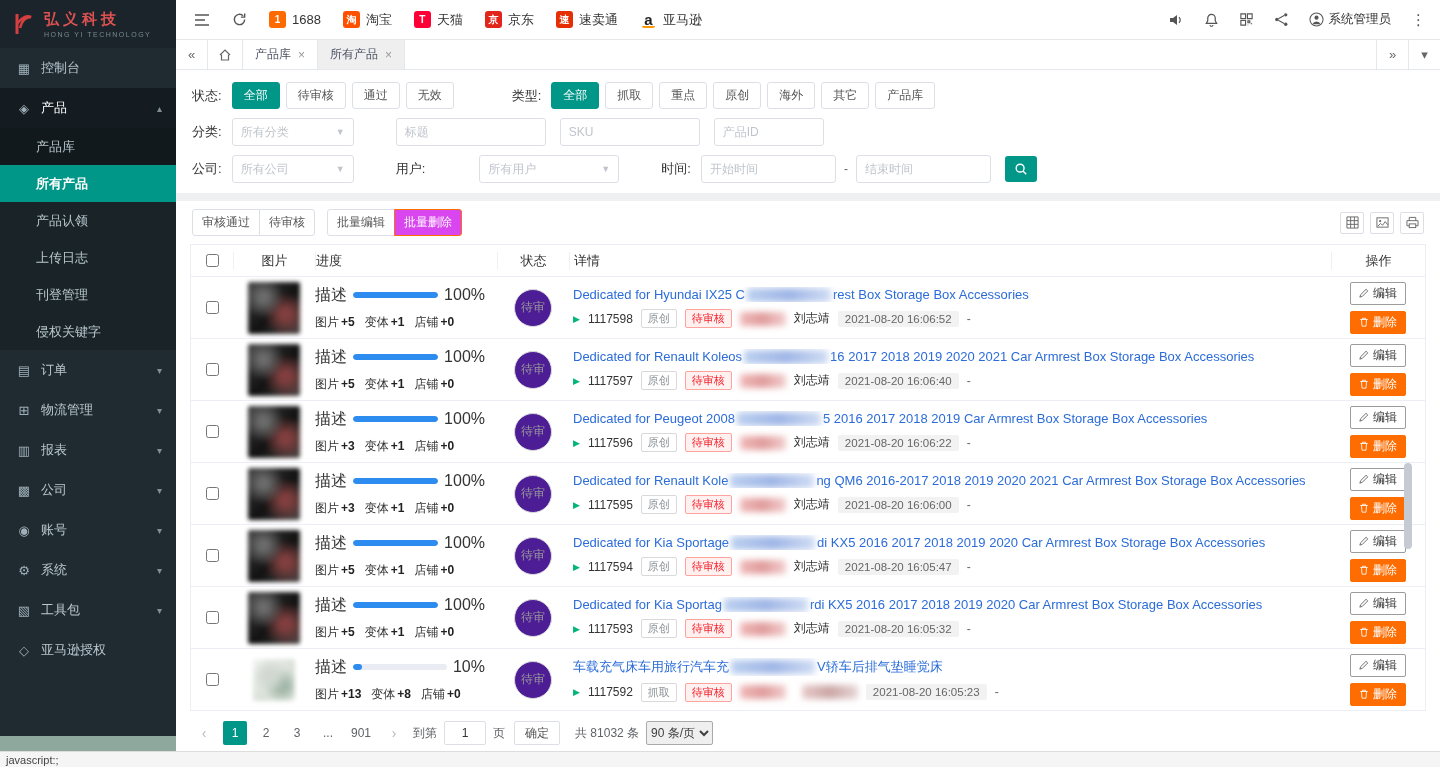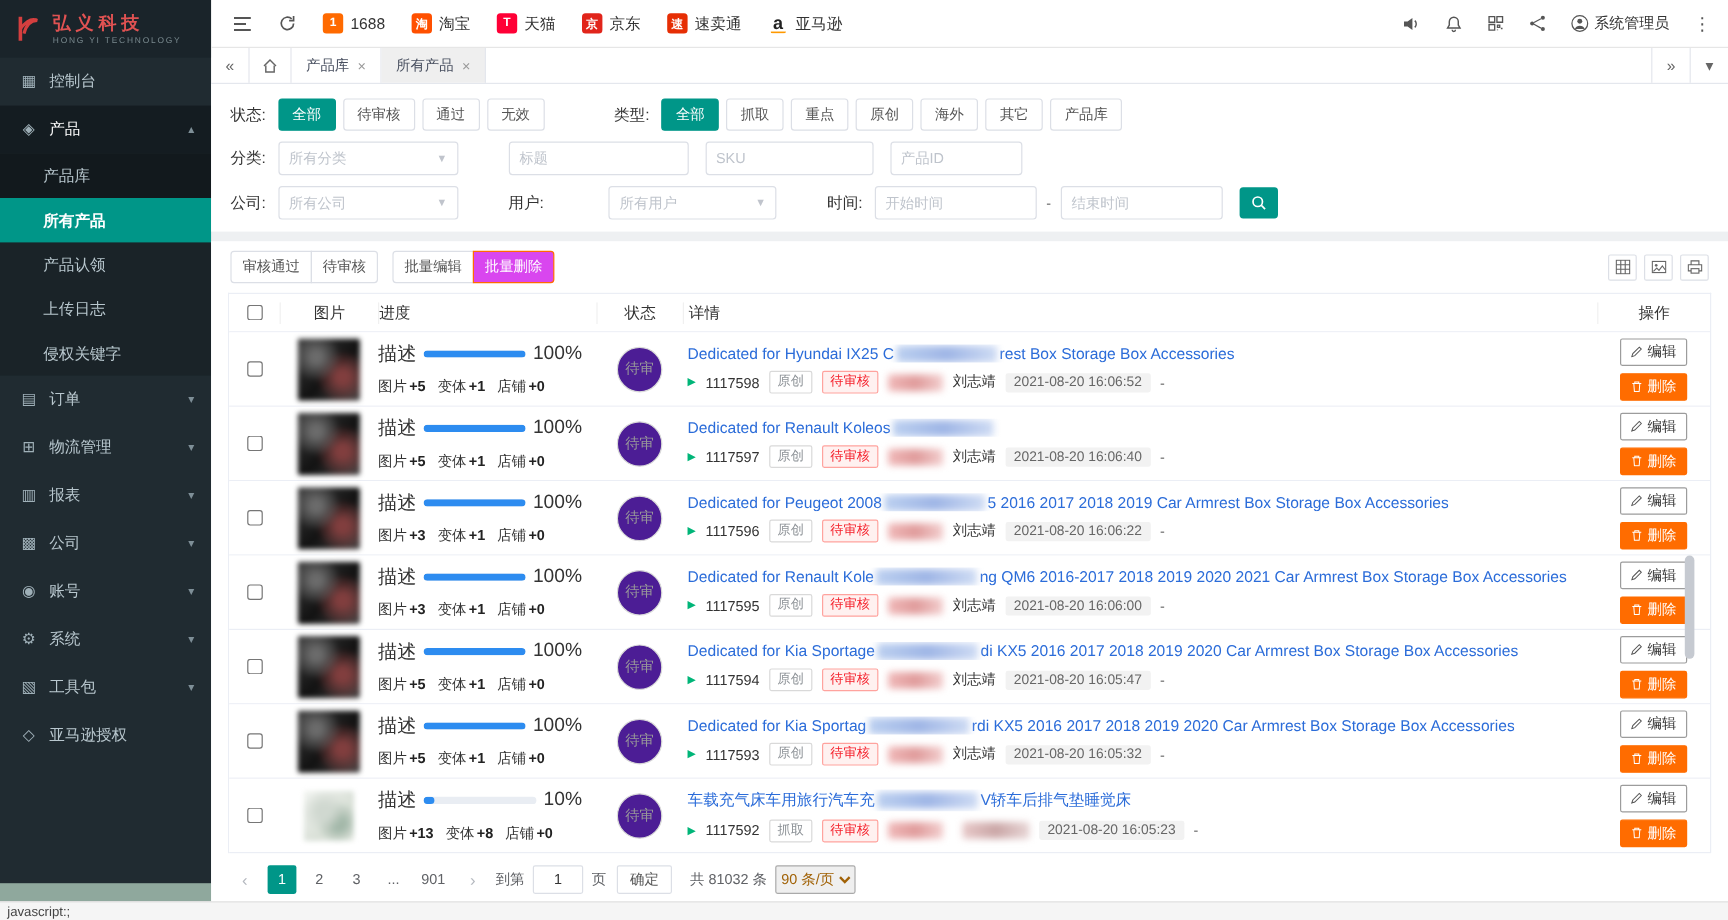--- a/index.html
+++ b/index.html
@@ -55,7 +55,7 @@
   .f-label { font-size:13px; color:#333; margin-right:10px; }
   .fbtn { padding:4px 11px; font-size:12px; border:1px solid #dcdfe6; background:#fff; color:#555; border-radius:3px; cursor:pointer; margin-right:6px; }
   .fbtn.active { background:#009688; border-color:#009688; color:#fff; }
-  .sel { width:150px; height:28px; border:1px solid #dcdfe6; border-radius:3px; display:flex; align-items:center; justify-content:space-between; padding:0 8px; font-size:12px; color:#bfc4cc; cursor:pointer; background:#fff; }
+  .sel { width:122px; height:28px; border:1px solid #dcdfe6; border-radius:3px; display:flex; align-items:center; justify-content:space-between; padding:0 8px; font-size:12px; color:#bfc4cc; cursor:pointer; background:#fff; }
   .sel .caret { color:#c0c4cc; font-size:9px; }
   .tin { height:28px; border:1px solid #dcdfe6; border-radius:3px; padding:0 8px; font-size:12px; color:#333; }
   .tin::placeholder { color:#bfc4cc; }

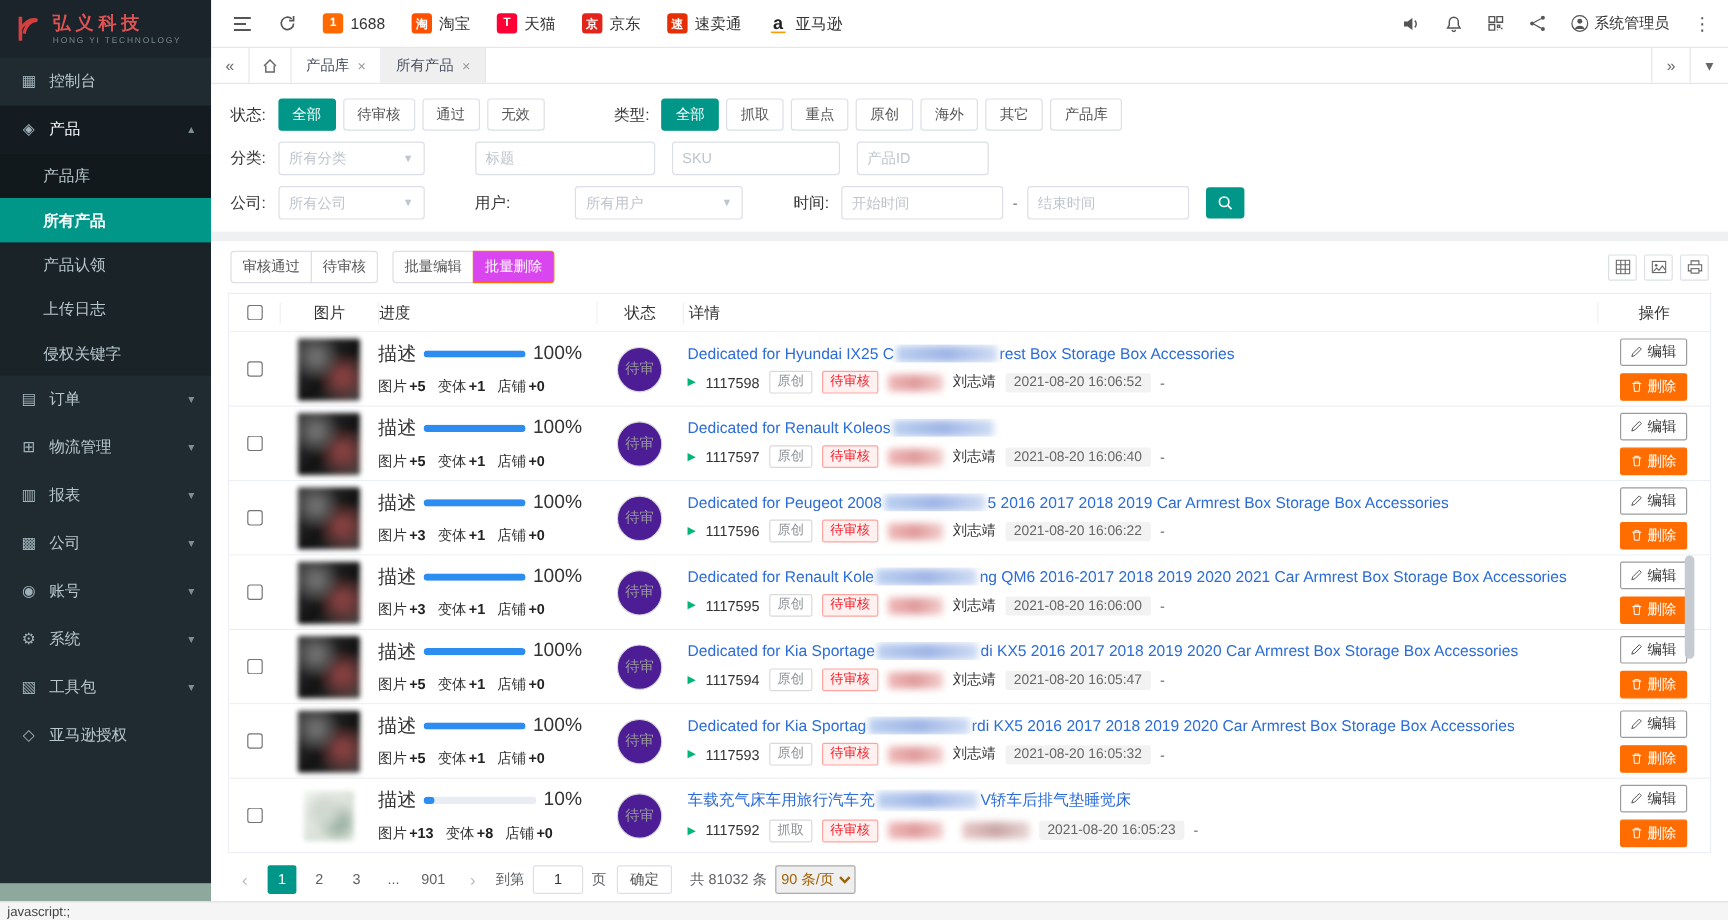--- a/index.html
+++ b/index.html
@@ -177,6 +177,9 @@
             </div>
           <div class="sub-item">
               <span>上传日志</span>
+            </div>
+          <div class="sub-item">
+              <span>刊登管理</span>
             </div>
           <div class="sub-item">
               <span>侵权关键字</span>

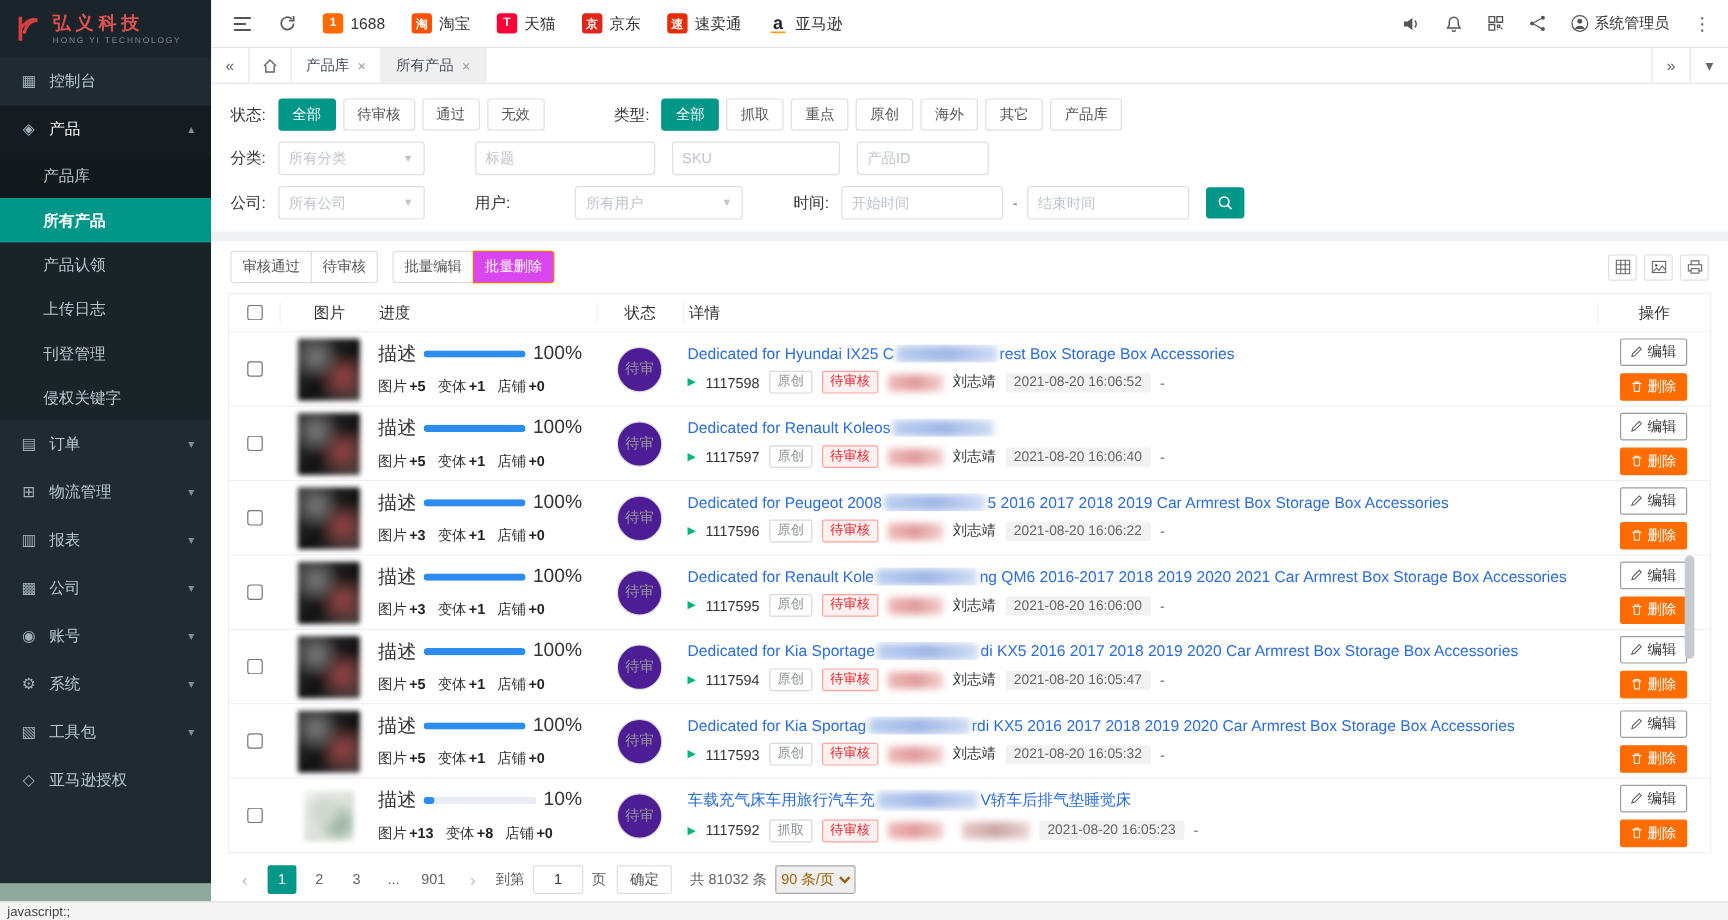--- a/index.html
+++ b/index.html
@@ -510,6 +510,7 @@
       <a class="title">
         <span class="txt">Dedicated for Renault Koleos</span>
         <span class="blur blur-title"></span>
+        <span class="txt">16 2017 2018 2019 2020 2021 Car Armrest Box Storage Box Accessories</span>
       </a>
       <div class="meta-line">
         <span class="play-icon">▶</span>

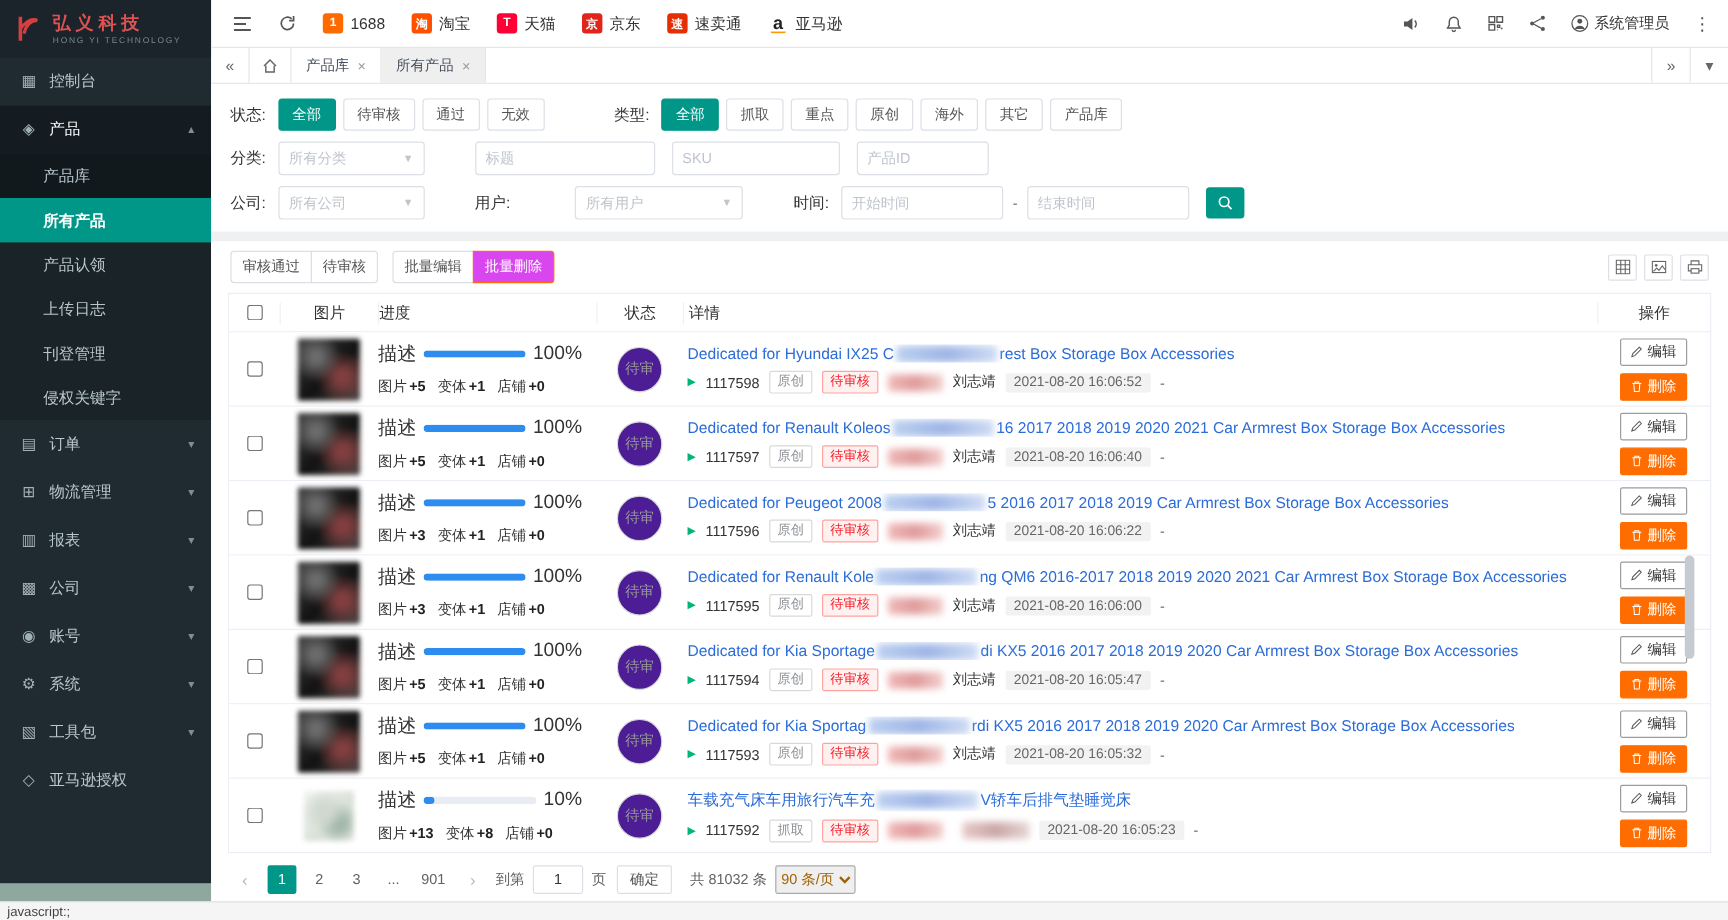--- a/index.html
+++ b/index.html
@@ -134,7 +134,7 @@
   .goto-input { width:42px; height:24px; border:1px solid #dcdfe6; border-radius:2px; text-align:center; font-size:12px; color:#333; }
   .confirm-btn { height:24px; padding:0 10px; border:1px solid #dcdfe6; background:#fff; border-radius:2px; font-size:12px; color:#555; cursor:pointer; margin-left:2px; }
   .total-text { margin-left:8px; }
-  .per-page { height:24px; border:1px solid #aaa; border-radius:2px; font-size:12px; color:#a16207; font-family:inherit; }
+  .per-page { height:24px; border:1px solid #aaa; border-radius:2px; font-size:12px; color:#404040; font-family:inherit; }
 
   .statusbar { height:16px; background:#f5f5f5; border-top:1px solid #ddd; font-size:11px; color:#444; display:flex; align-items:center; padding-left:6px; flex-shrink:0; }
 </style>

